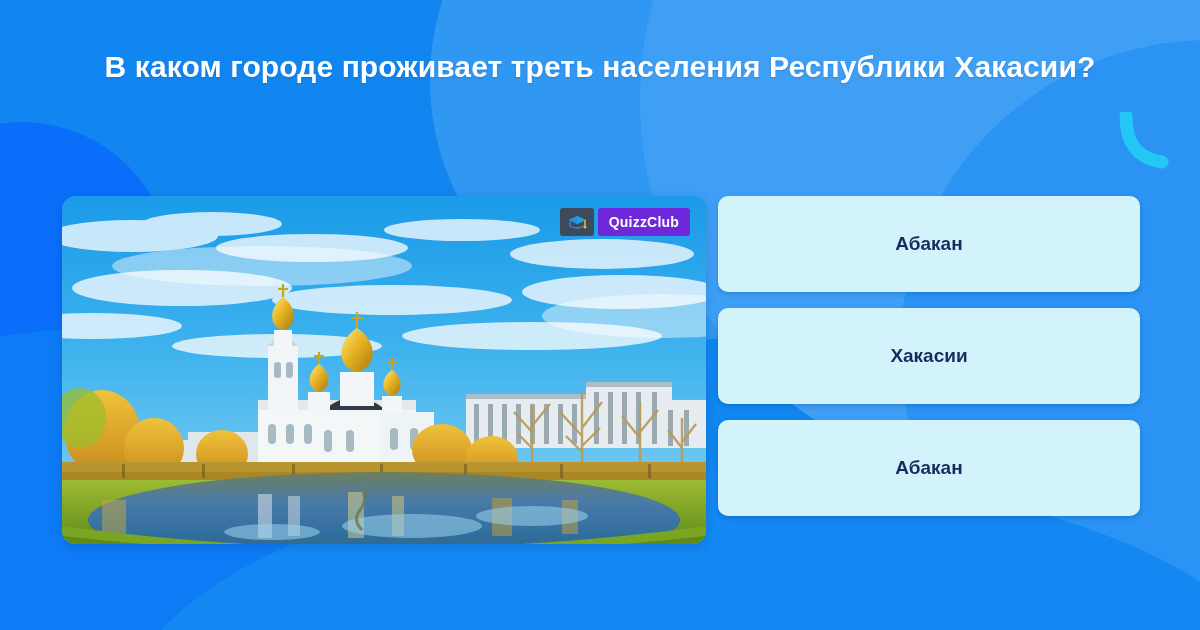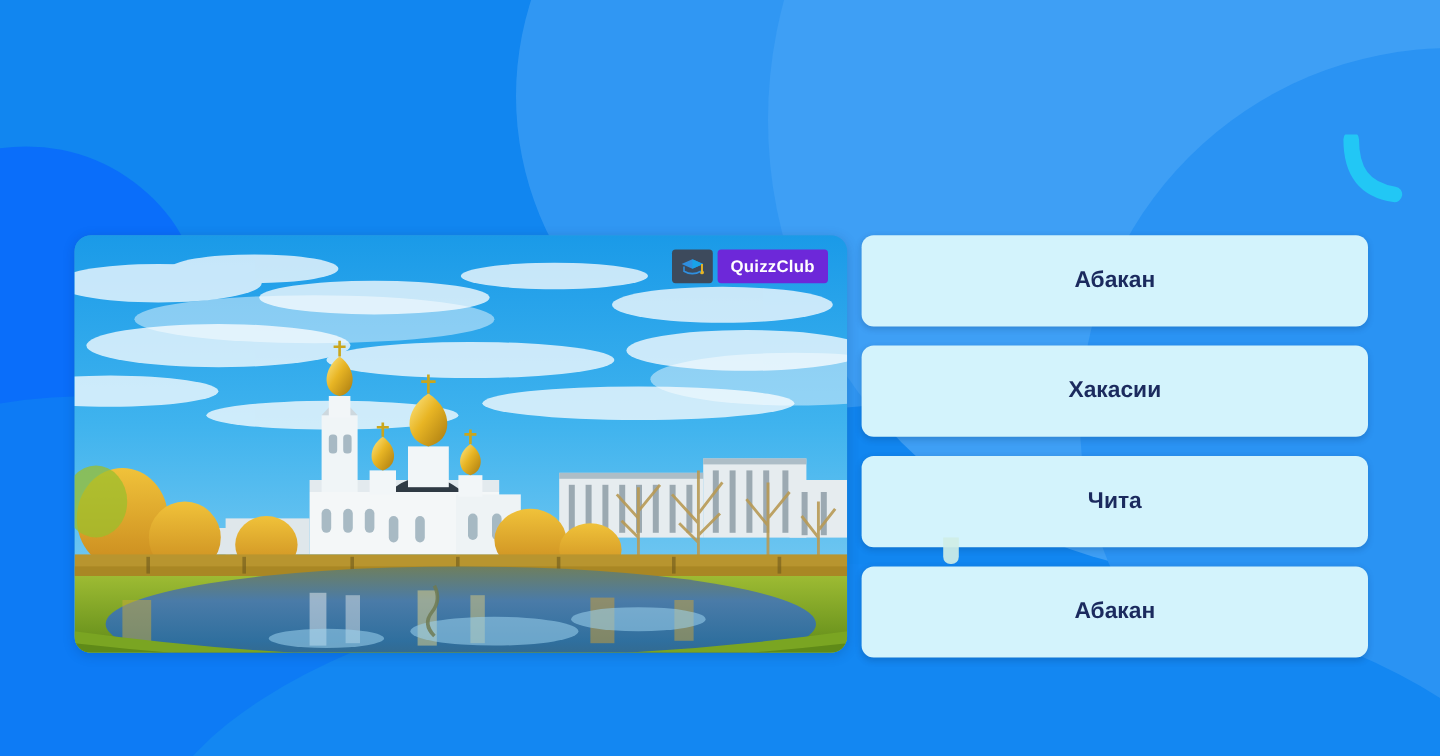--- a/index.html
+++ b/index.html
@@ -176,6 +176,7 @@
     </svg>
   </div>
 
+  <h1 class="question">В каком городе проживает треть населения Республики Хакасии?</h1>
 
   <div class="photo-wrap">
     <svg class="photo-svg" viewBox="0 0 644 348" preserveAspectRatio="xMidYMid slice">

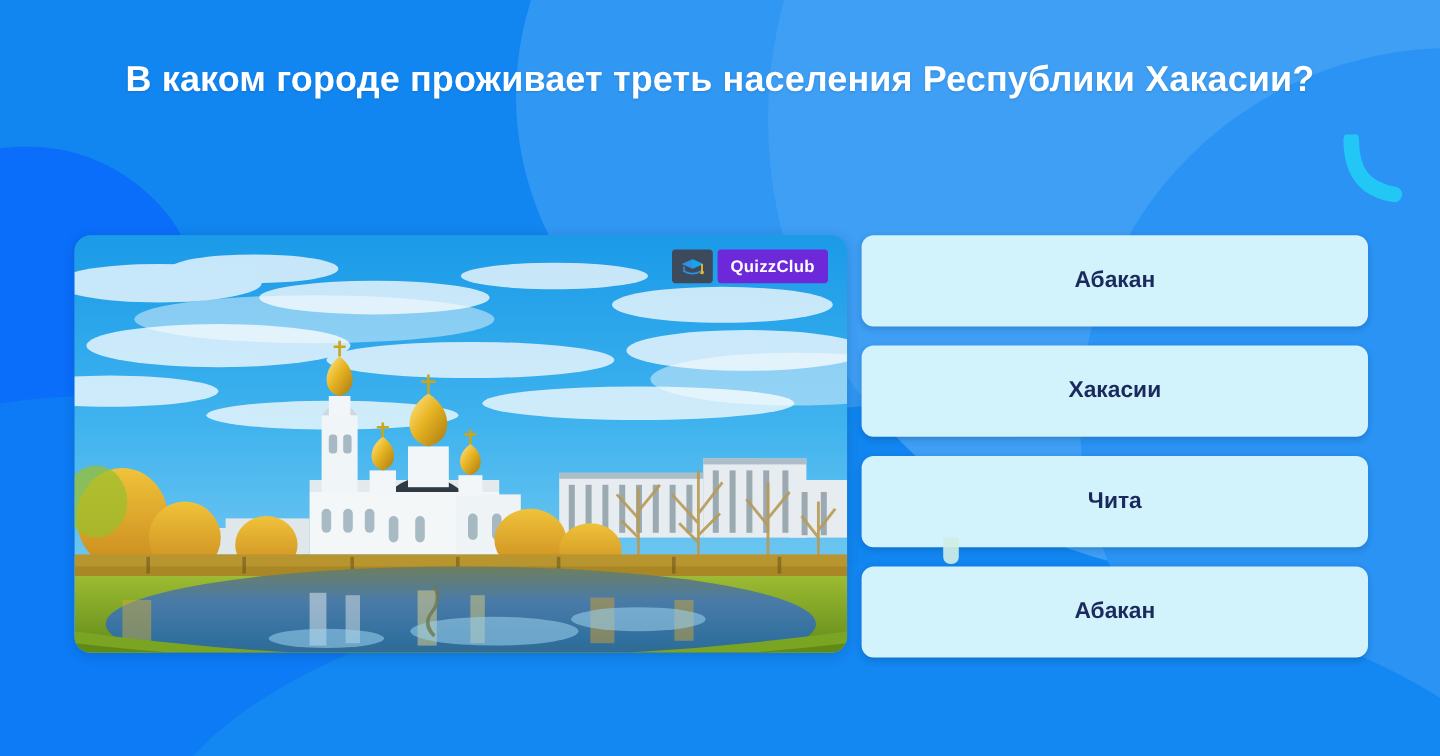--- a/index.html
+++ b/index.html
@@ -136,7 +136,7 @@
   }
   .answer {
     position:relative;
-    height:76px;
+    height:96px;
     border-radius:10px;
     background:#d3f3fc;
     color:#1b2a5e;

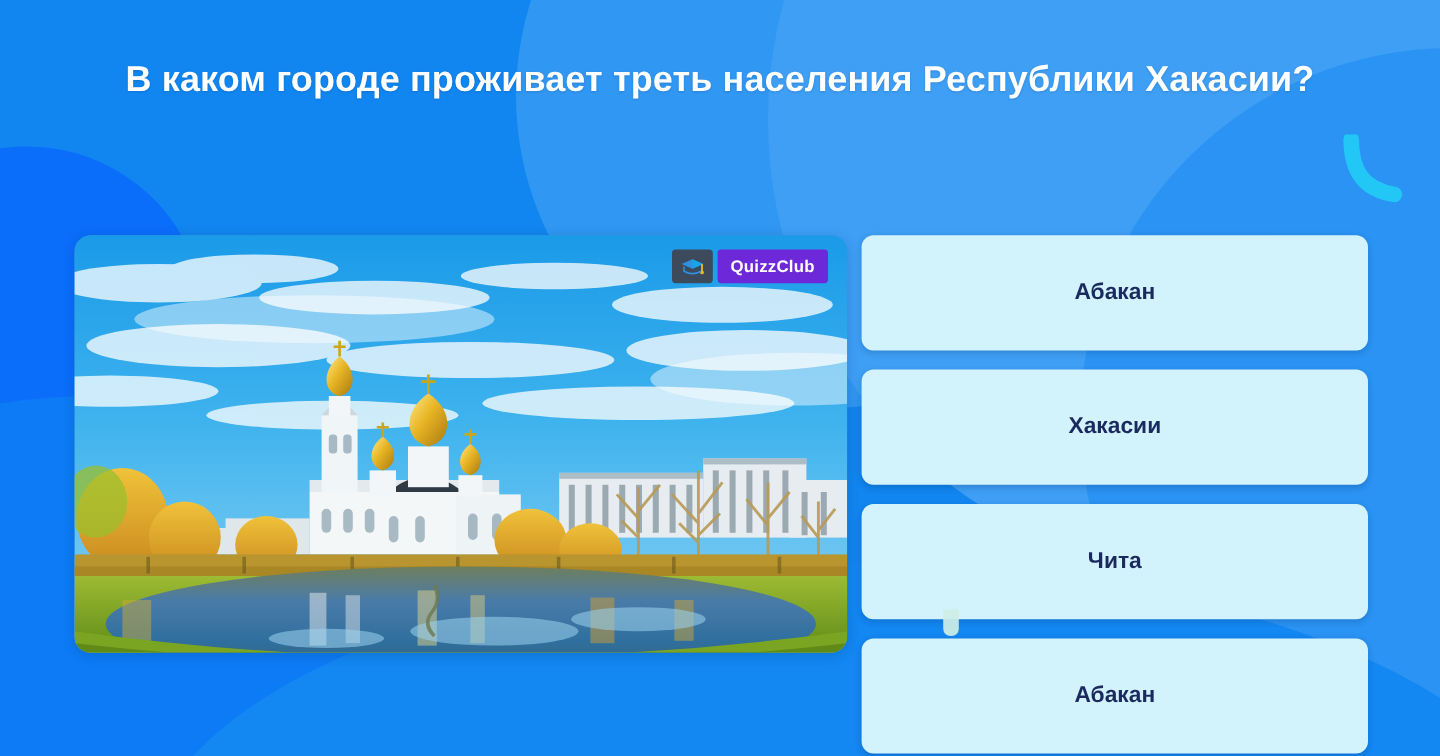--- a/index.html
+++ b/index.html
@@ -380,10 +380,6 @@
       <span>Хакасии</span>
     </div>
 
-    <div class="answer">
-      <span>Чита</span>
-      <span class="answer-notch"></span>
-    </div>
 
     <div class="answer">
       <span>Абакан</span>

